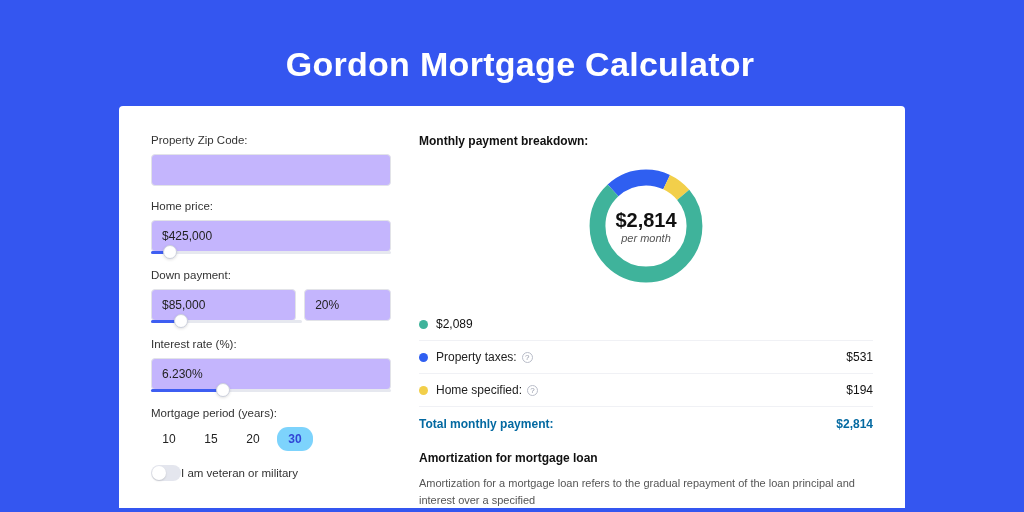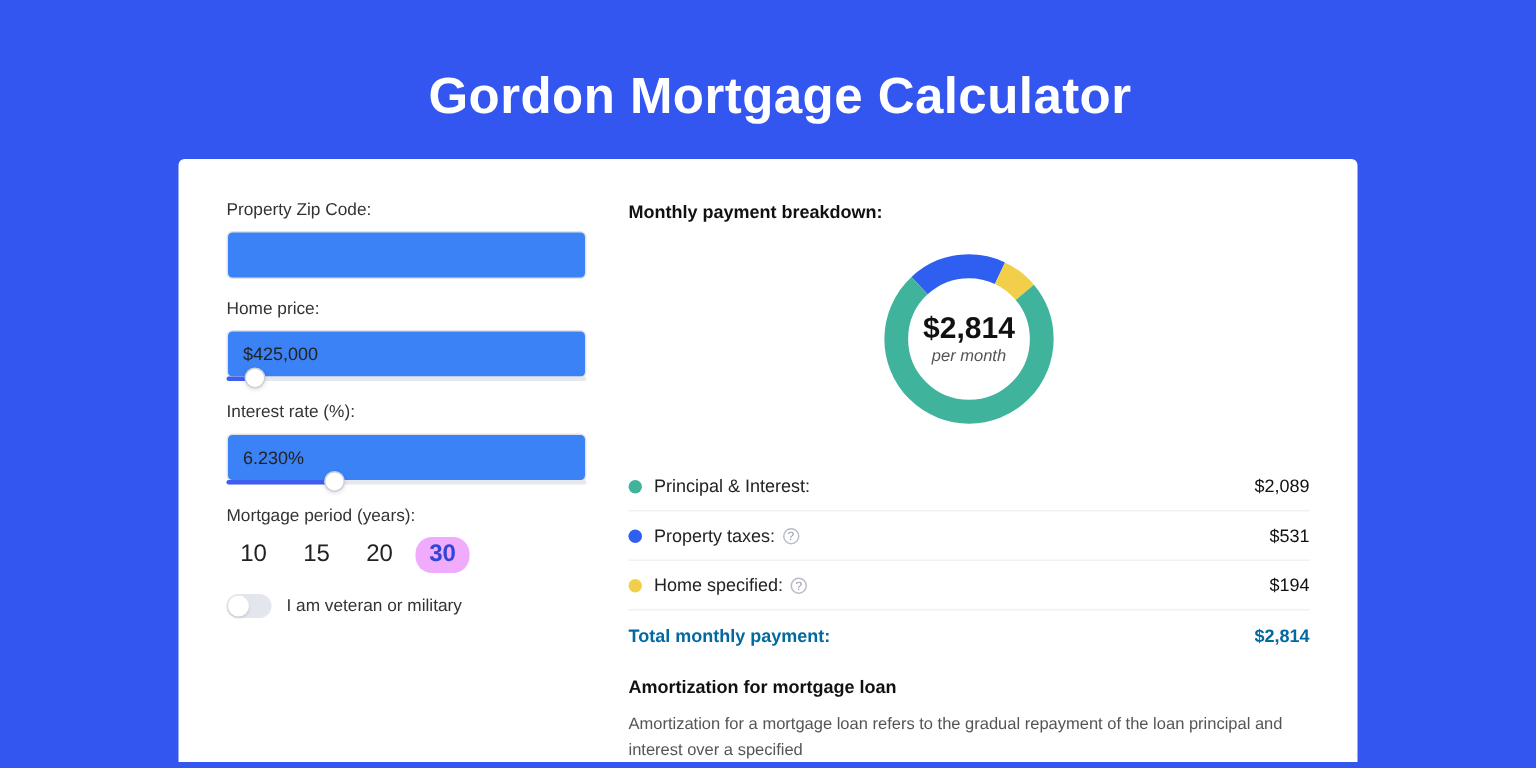--- a/index.html
+++ b/index.html
@@ -40,7 +40,7 @@
     height: 32px;
     border: 1px solid #e2e3e8;
     border-radius: 4px;
-    background: #3b82f6;
+    background: #c4b5fd;
     font-size: 12px;
     padding: 0 10px;
     color: #222;

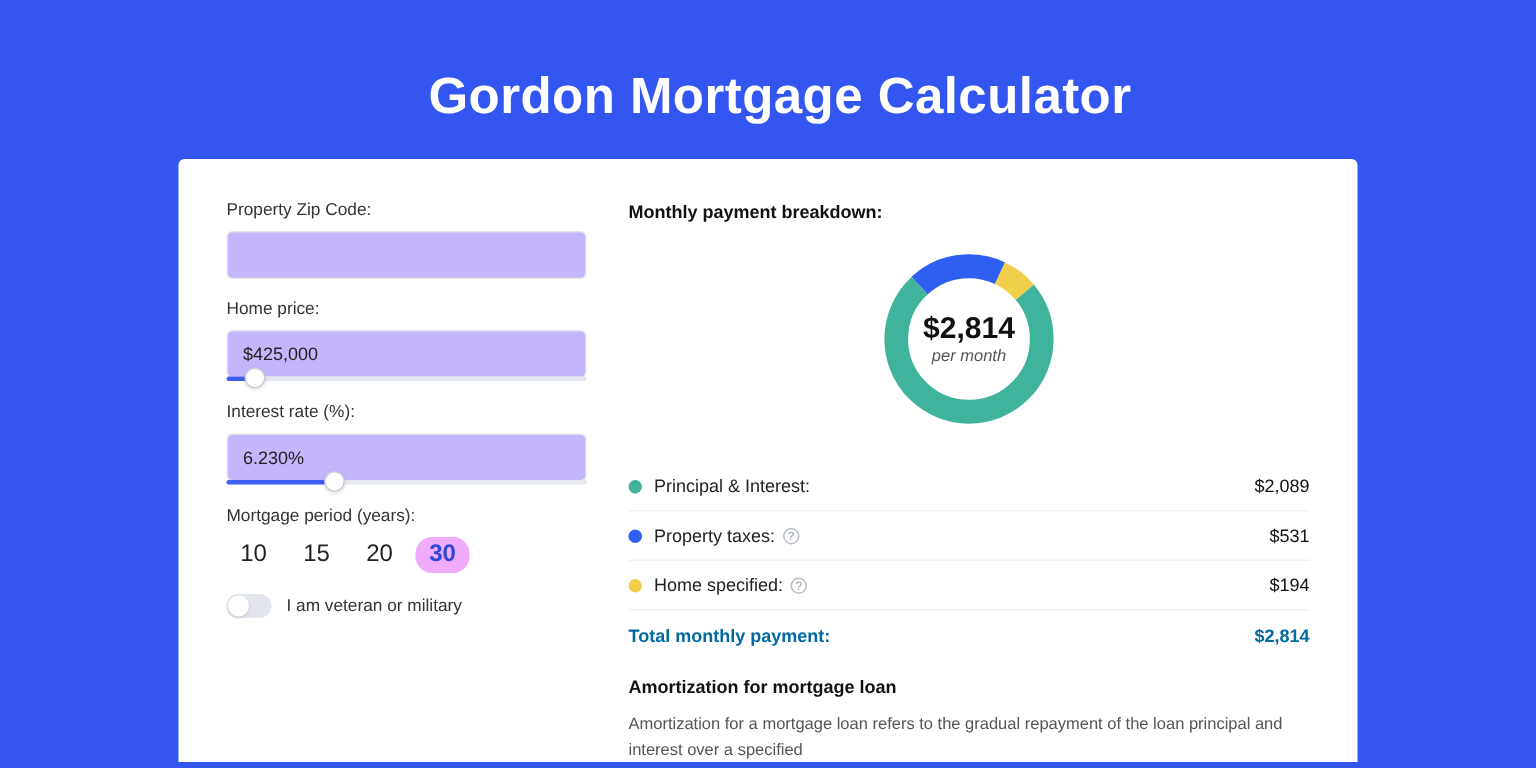--- a/index.html
+++ b/index.html
@@ -175,6 +175,18 @@
       </div>
     </div>
 
+    <div class="field-block">
+      <div class="field-label">Down payment:</div>
+      <div class="dp-row">
+        <input class="field-input" value="$85,000" style="">
+        <input class="field-input" value="20%" style="">
+      </div>
+      <div class="slider-wrap" style="width:63%;">
+        <div class="slider-track"></div>
+        <div class="slider-fill" id="s2f" style="width: 20%;"></div>
+        <div class="slider-thumb" id="s2t" style="left: 20%;"></div>
+      </div>
+    </div>
 
     <div class="field-block">
       <div class="field-label">Interest rate (%):</div>

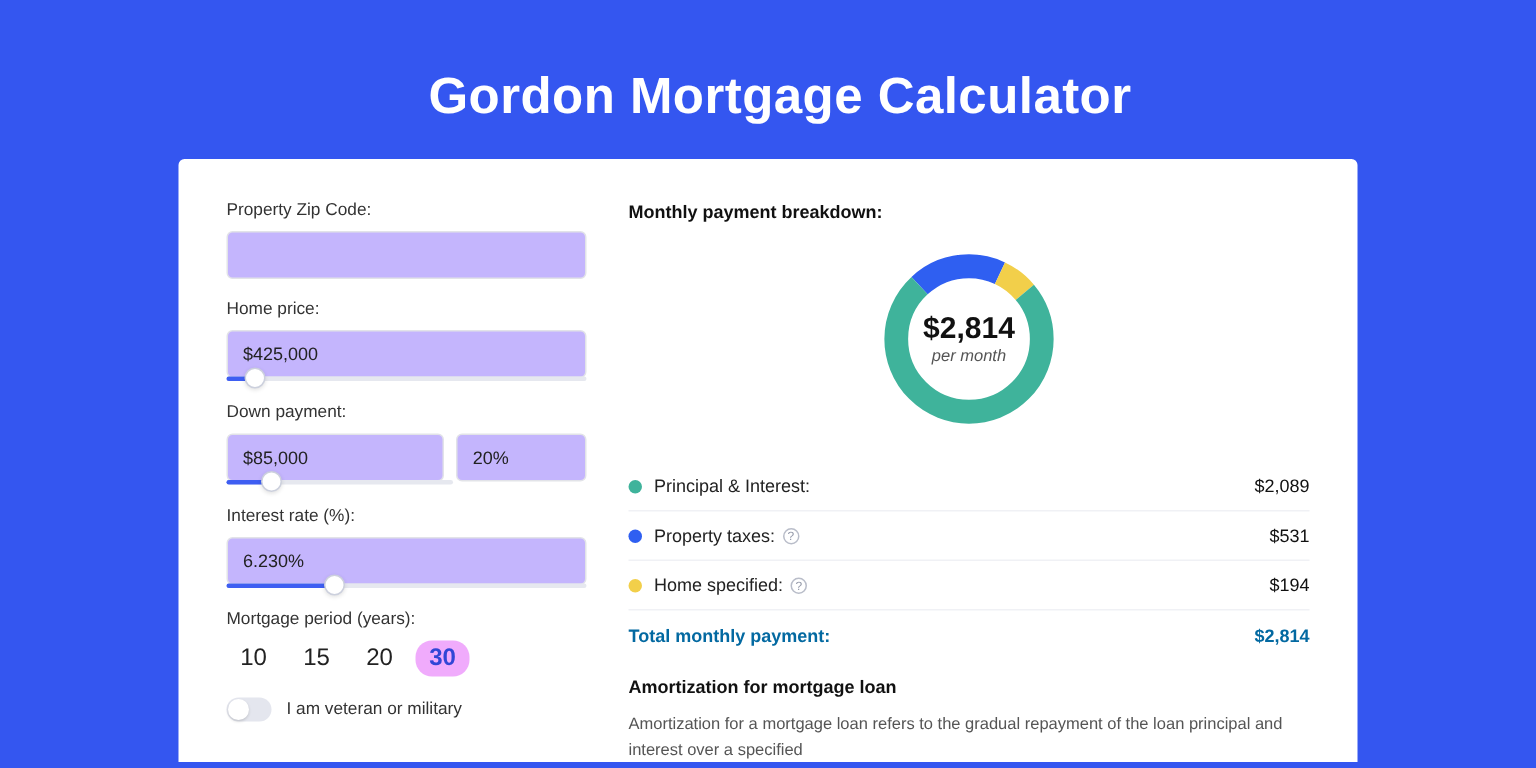--- a/index.html
+++ b/index.html
@@ -237,9 +237,6 @@
     <div id="legend">
         <div class="legend-row">
           <span class="legend-dot" style="background: rgb(63, 179, 155);"></span>
-          <span class="legend-label">
-            <span>Principal &amp; Interest:</span>
-          </span>
           <span class="legend-val">$2,089</span>
         </div>
         <div class="legend-row">

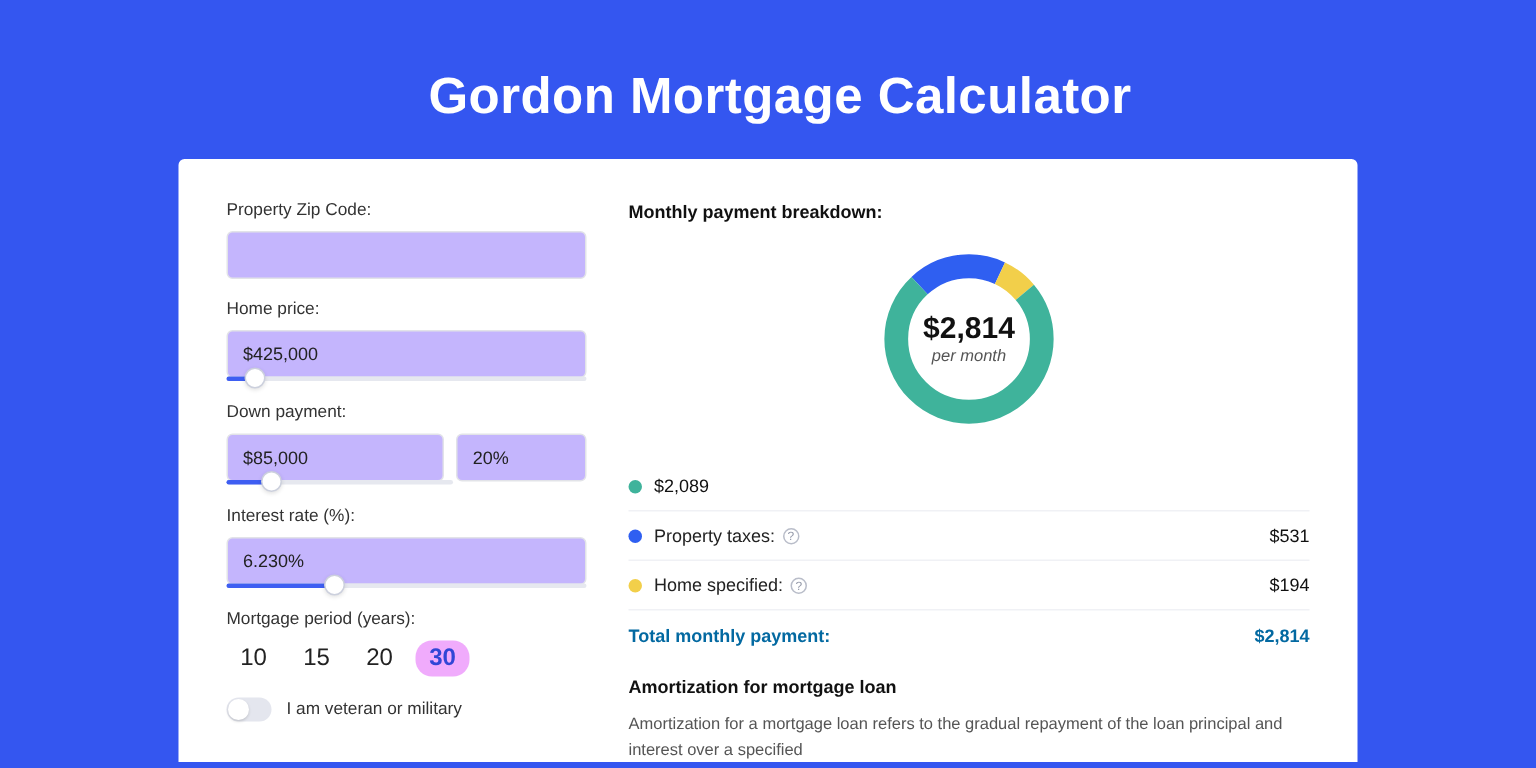--- a/index.html
+++ b/index.html
@@ -80,7 +80,7 @@
   .period-row { display: flex; gap: 6px; }
   .period-btn {
     width: 36px; height: 24px;
-    font-size: 16px;
+    font-size: 12px;
     border: none;
     border-radius: 4px;
     background: #fff;

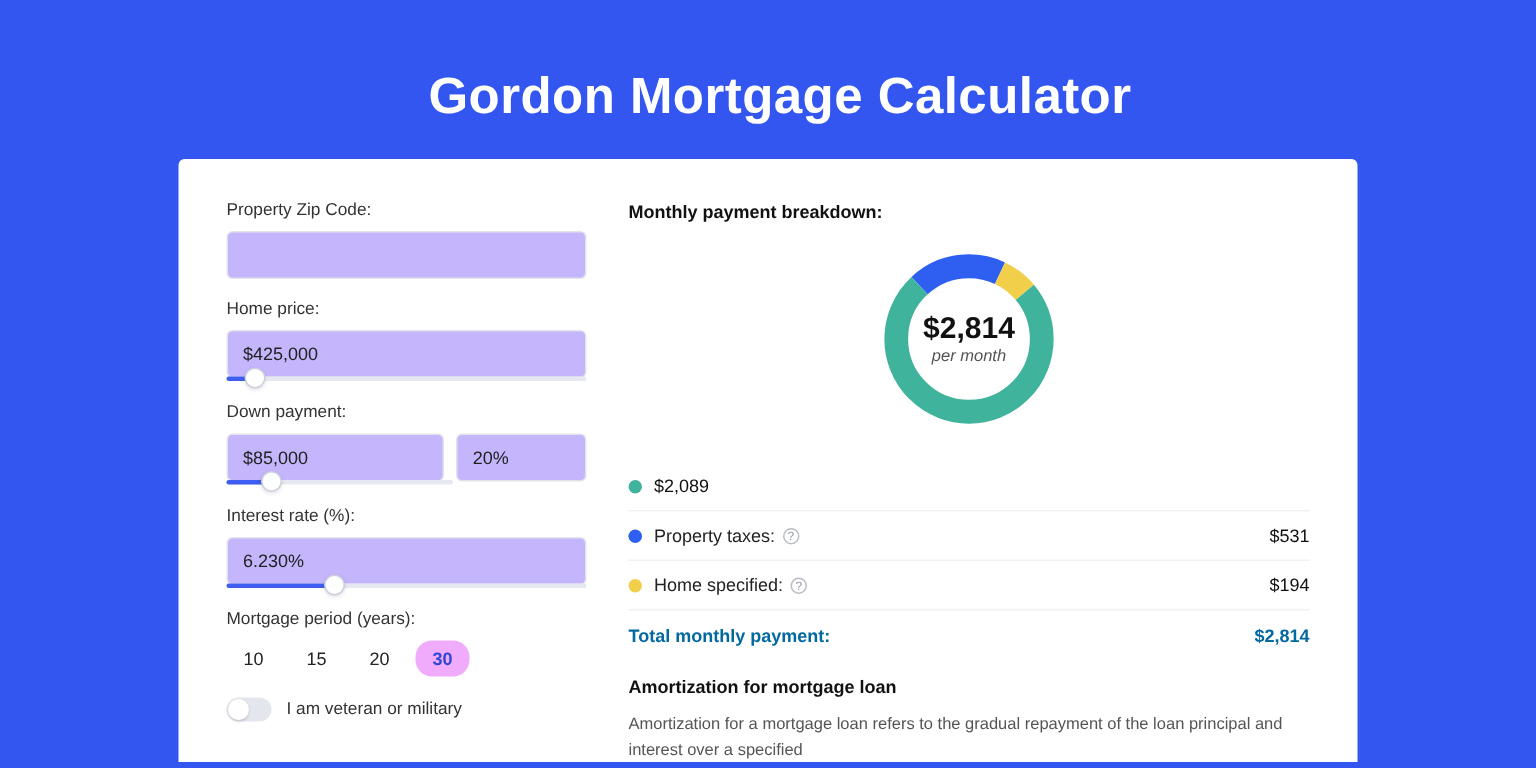--- a/index.html
+++ b/index.html
@@ -87,7 +87,7 @@
     color: #222;
     cursor: pointer;
   }
-  .period-btn.active { background: #f0abfc; color: #3146d6; font-weight:600;border-radius:11px; }
+  .period-btn.active { background: #7dd3fc; color: #3146d6; font-weight:600;border-radius:11px; }
 
   .toggle-row { display:flex; align-items:center; gap:10px; margin-top:1px;}
   .toggle {

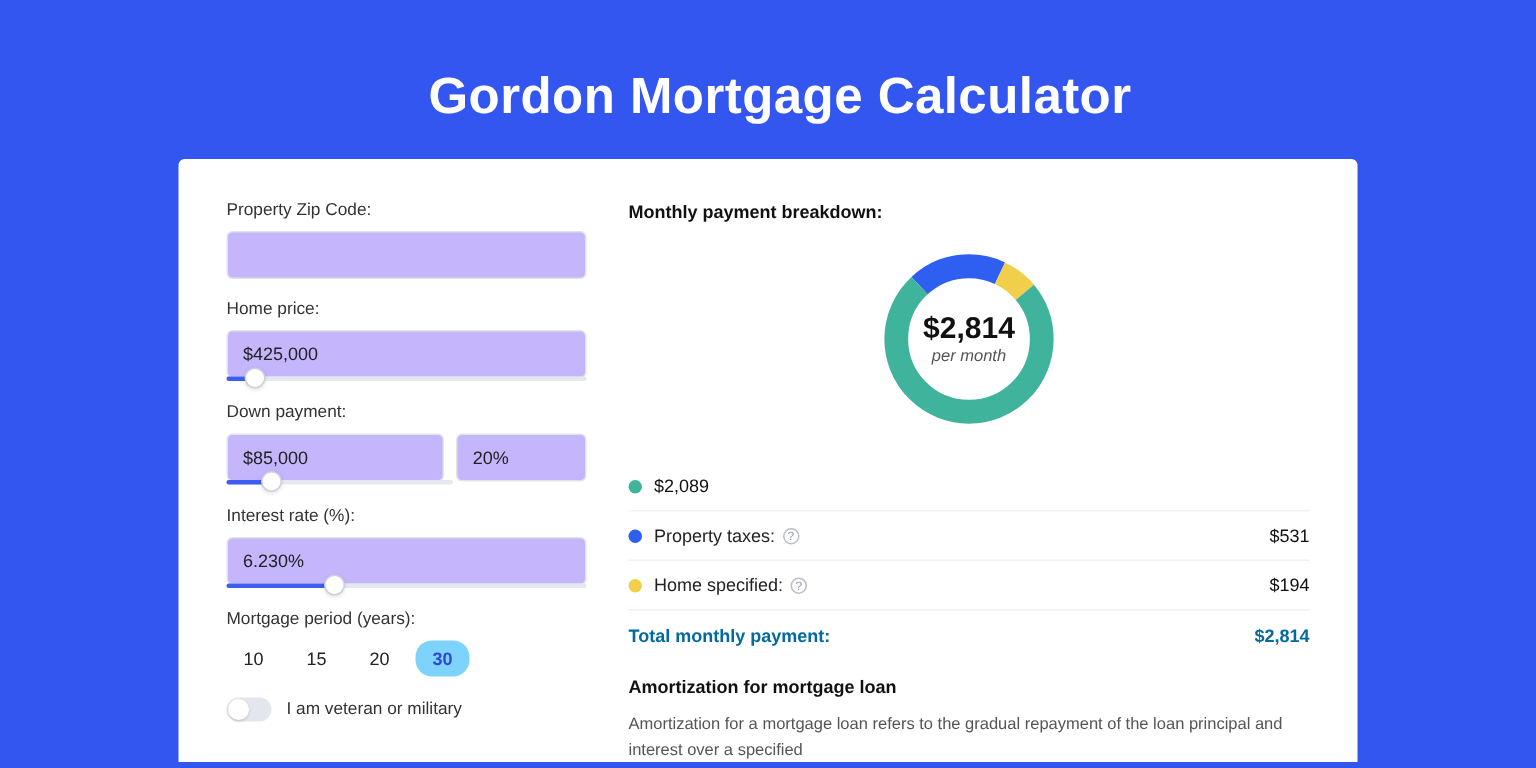--- a/index.html
+++ b/index.html
@@ -89,7 +89,7 @@
   }
   .period-btn.active { background: #7dd3fc; color: #3146d6; font-weight:600;border-radius:11px; }
 
-  .toggle-row { display:flex; align-items:center; gap:10px; margin-top:1px;}
+  .toggle-row { display:flex; align-items:center; gap:0; margin-top:1px;}
   .toggle {
     width: 30px; height: 16px;
     background: #e4e6ee;

